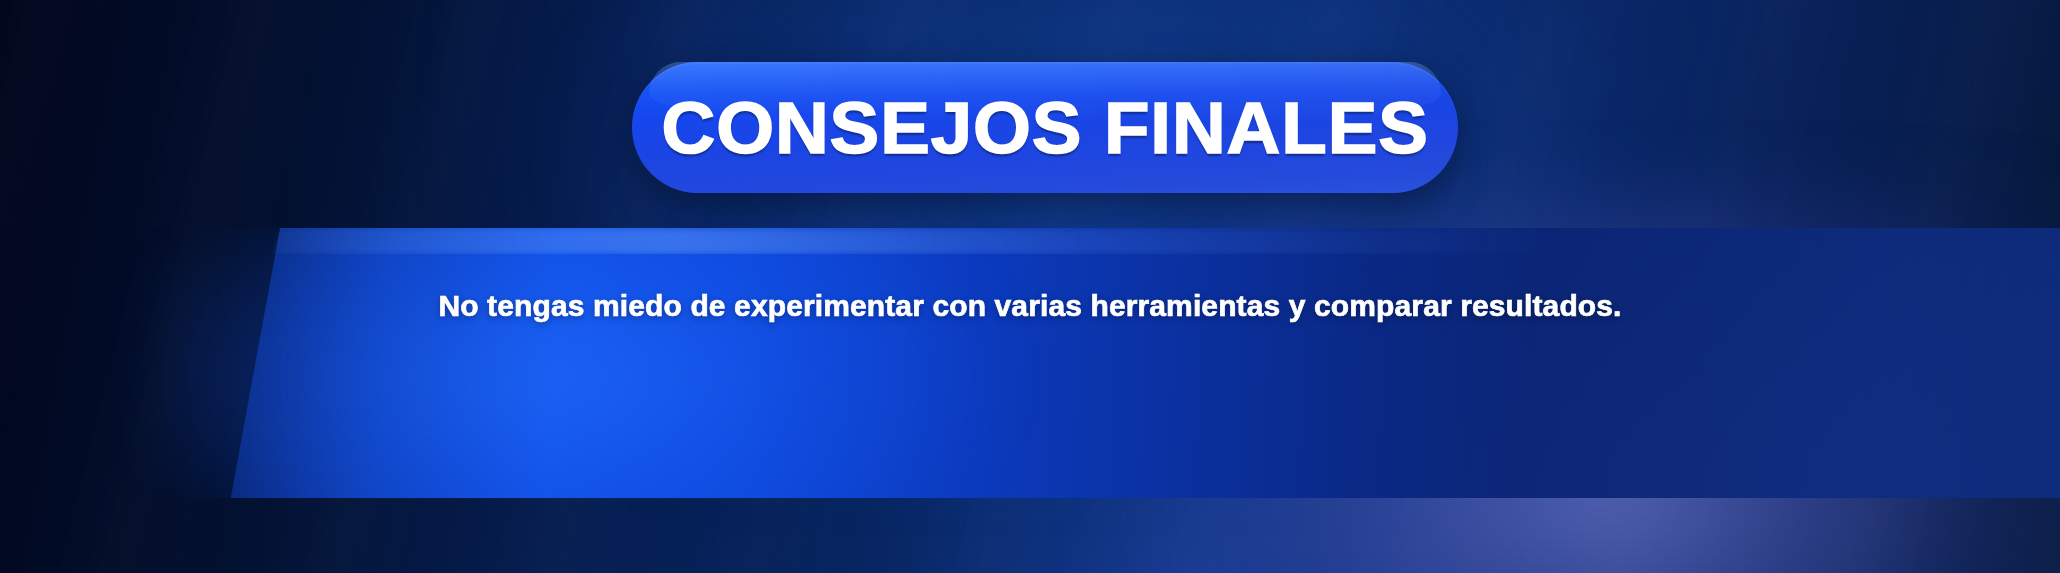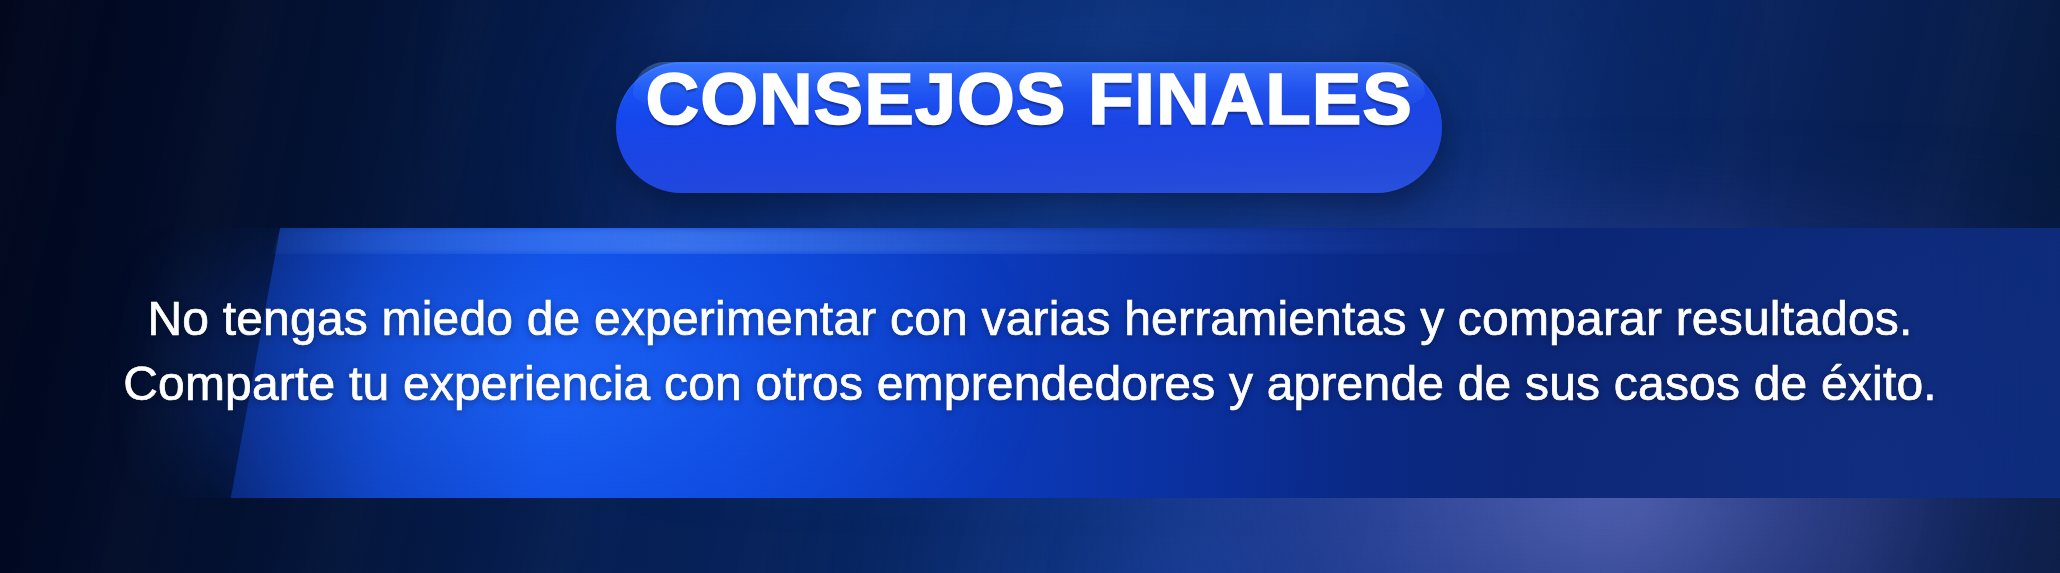--- a/index.html
+++ b/index.html
@@ -164,7 +164,7 @@
   
   .badge {
     position: absolute;
-    left: 616px;
+    left: 632px;
     top: 62px;
     width: 826px;
     height: 131px;
@@ -182,6 +182,7 @@
       0 10px 34px rgba(3, 12, 40, 0.55),
       0 2px 0 rgba(255, 255, 255, 0.06) inset;
     display: flex;
+    align-items: center;
     justify-content: center;
   }
   

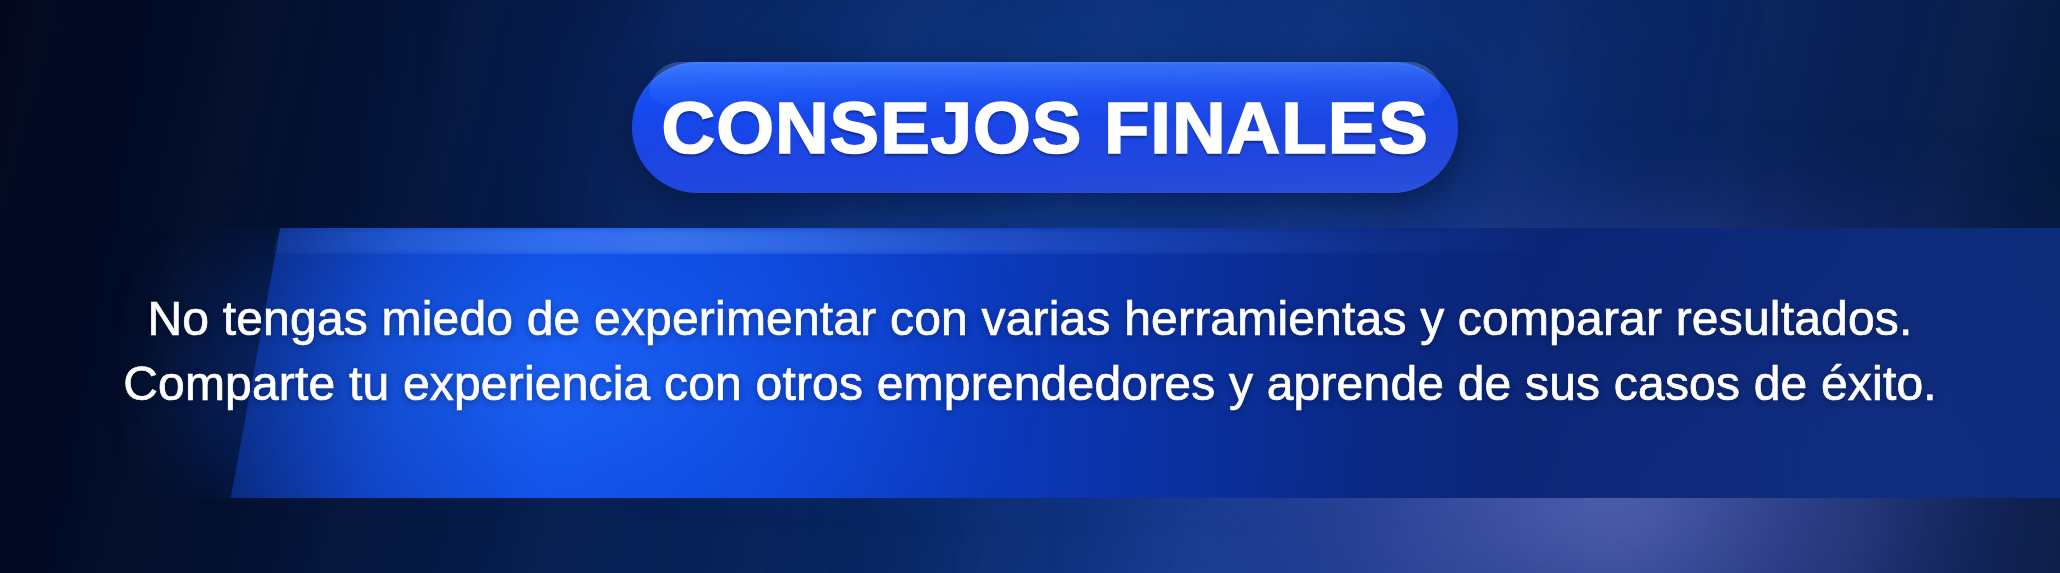--- a/index.html
+++ b/index.html
@@ -234,8 +234,8 @@
     text-shadow: 0 2px 7px rgba(2, 10, 34, 0.42);
   }
   .copy-line.strong {
-    font-size: 48px;
-    font-weight: 400;
+    font-size: 30px;
+    font-weight: 700;
     letter-spacing: 0.004em;
     -webkit-text-stroke: 0.7px #ffffff;
   }

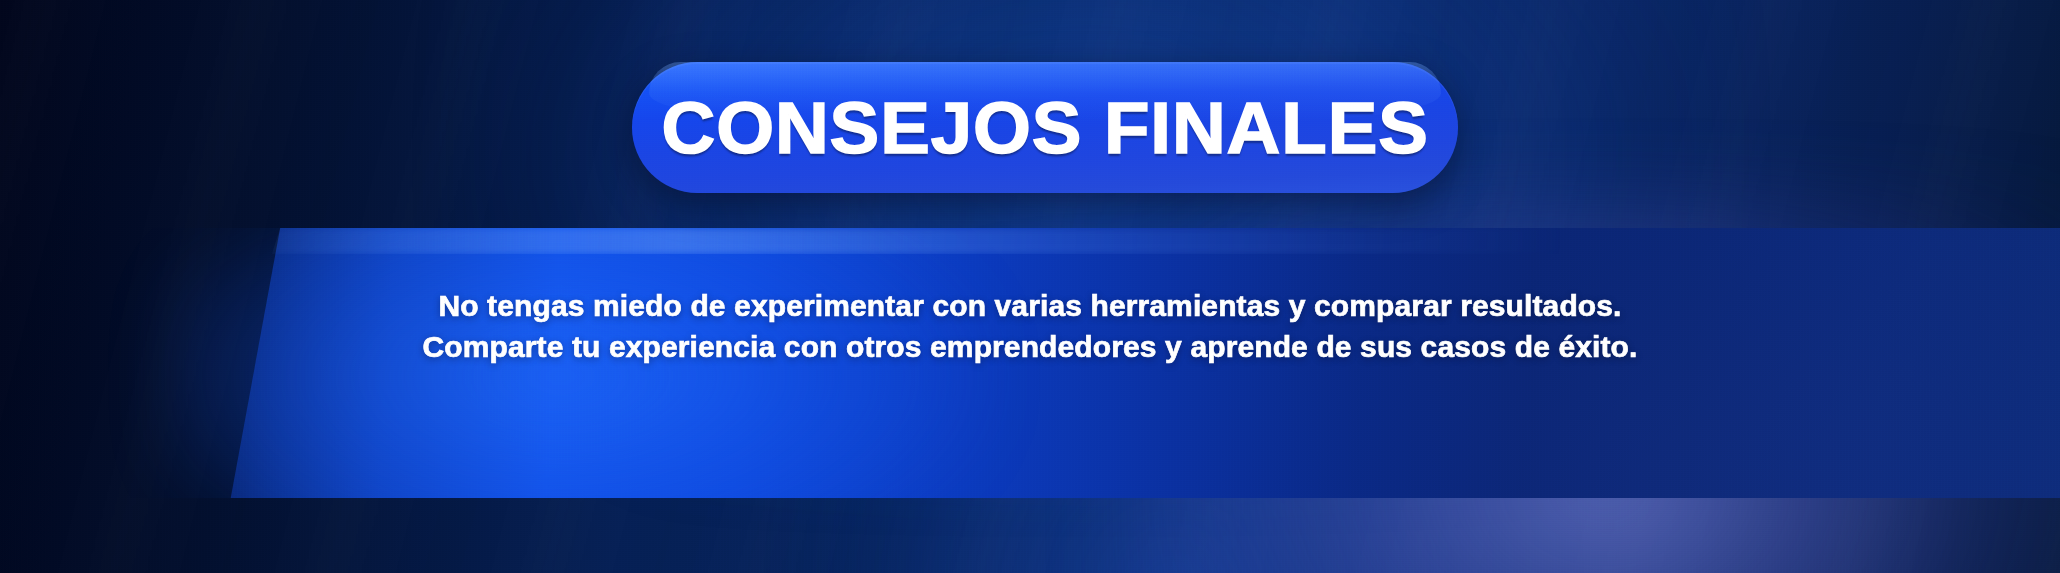--- a/index.html
+++ b/index.html
@@ -280,7 +280,6 @@
 
   <div class="copy">
     <div class="copy-line strong">No tengas miedo de experimentar con varias herramientas y comparar resultados.</div>
-    <div class="copy-line strong">Comparte tu experiencia con otros emprendedores y aprende de sus casos de éxito.</div>
   </div>
 
   <div class="grain"></div>

